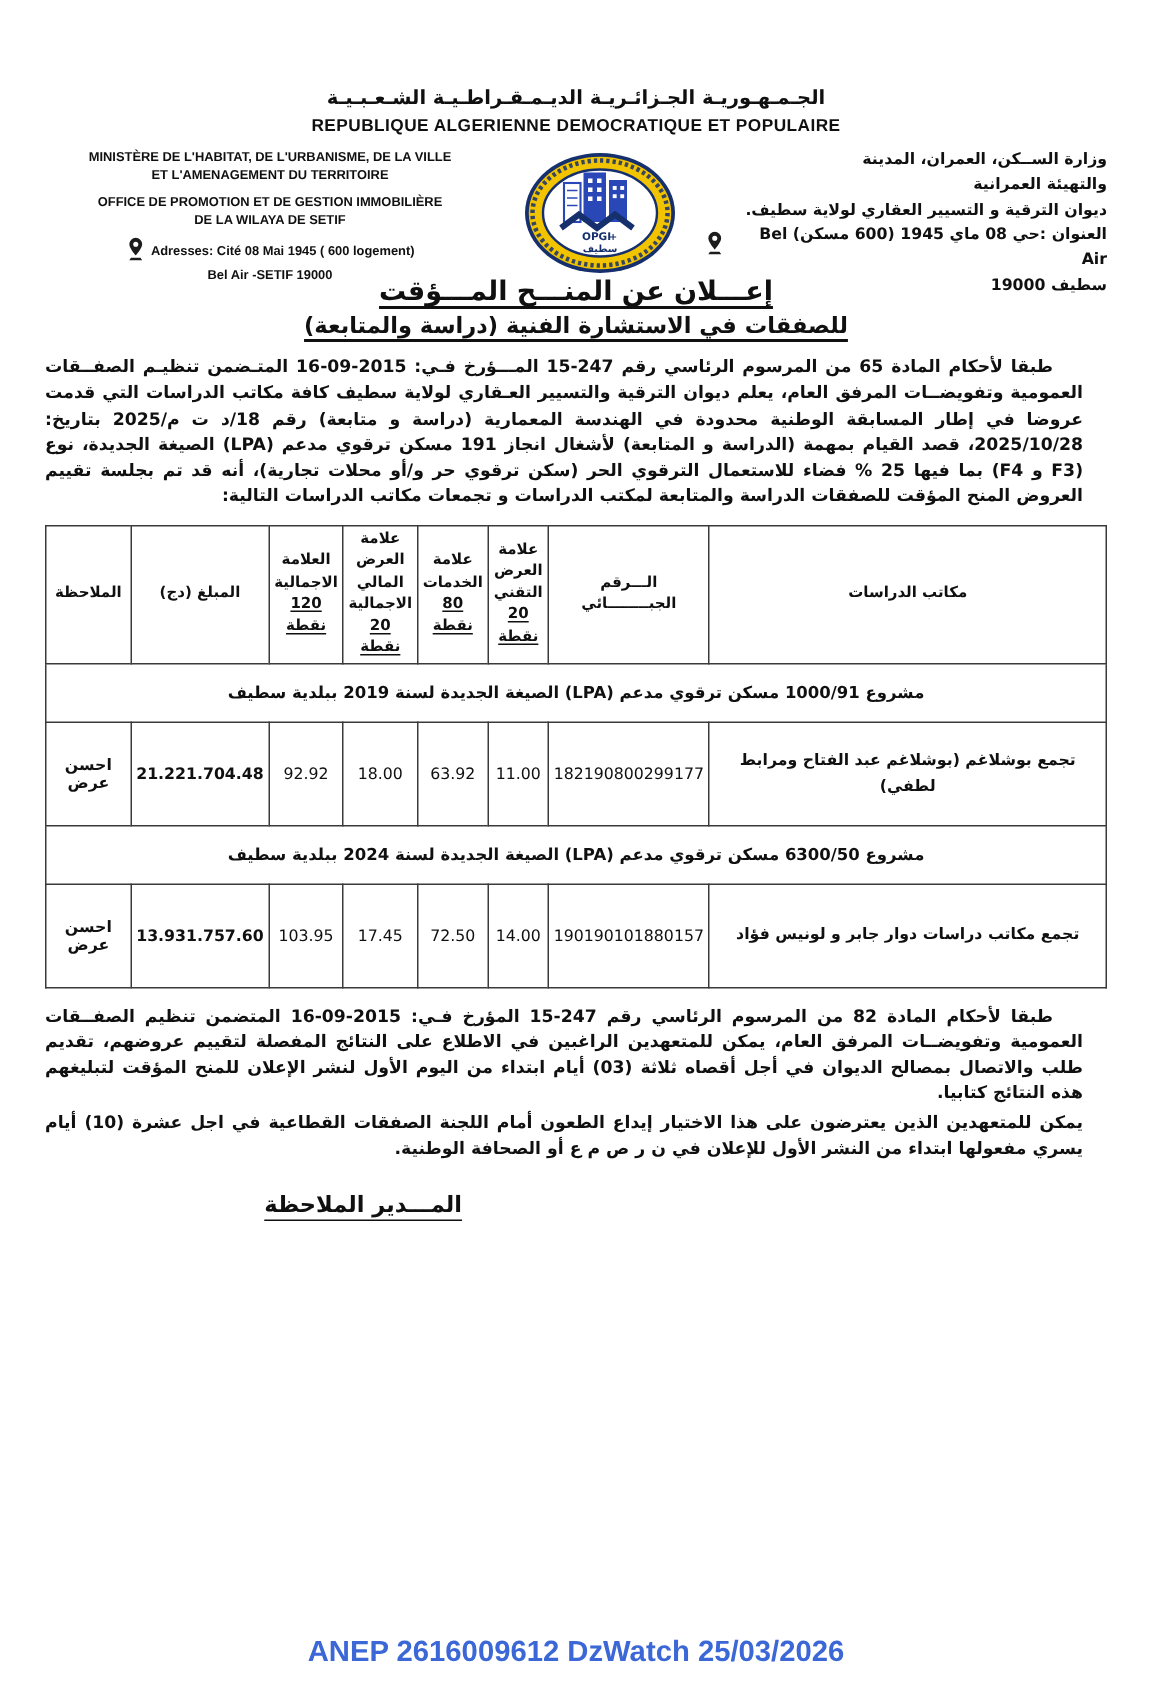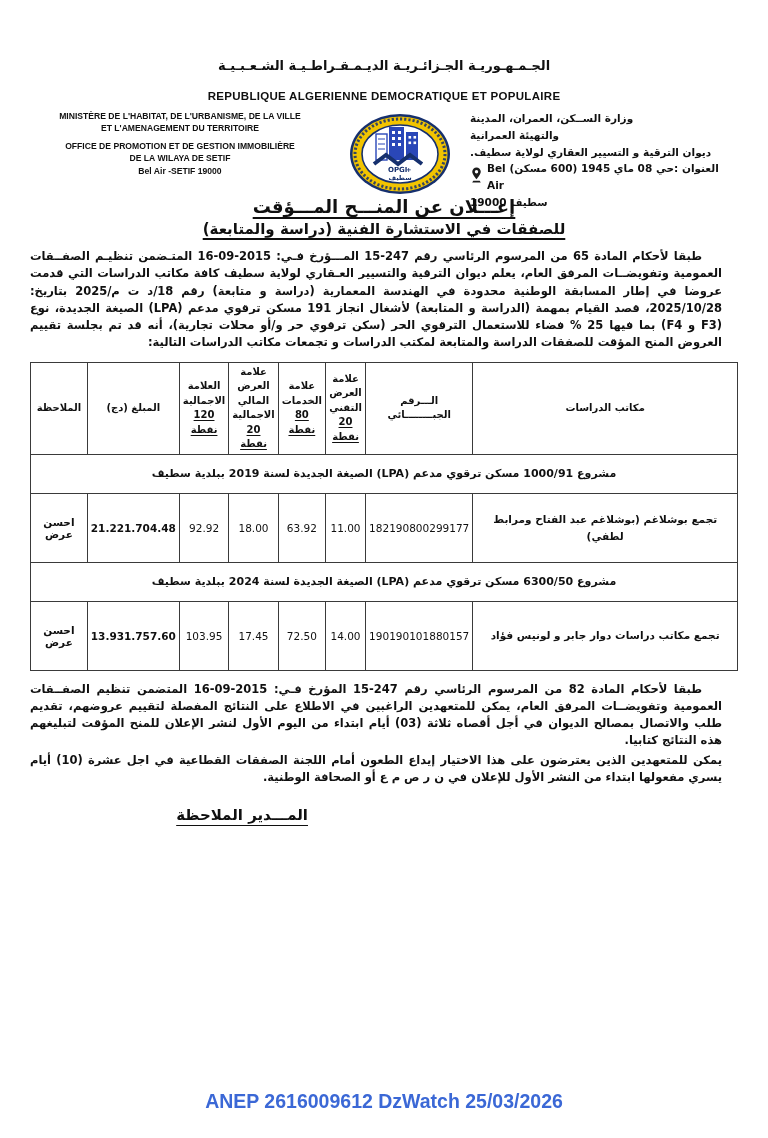--- a/index.html
+++ b/index.html
@@ -12,7 +12,7 @@
   
   .rep-ar{text-align:center;font-weight:bold;font-size:13px;letter-spacing:.5px;}
   .rep-fr{text-align:center;font-weight:bold;font-size:11.5px;letter-spacing:.3px;
-          font-family:"Liberation Sans",sans-serif;margin-top:17px;}
+          font-family:"Liberation Sans",sans-serif;margin-top:5px;}
   .head-row{direction:ltr;display:flex;justify-content:space-between;align-items:flex-start;
             margin-top:8px;height:86px;}
   .fr-block{width:300px;text-align:center;font-family:"Liberation Sans",sans-serif;

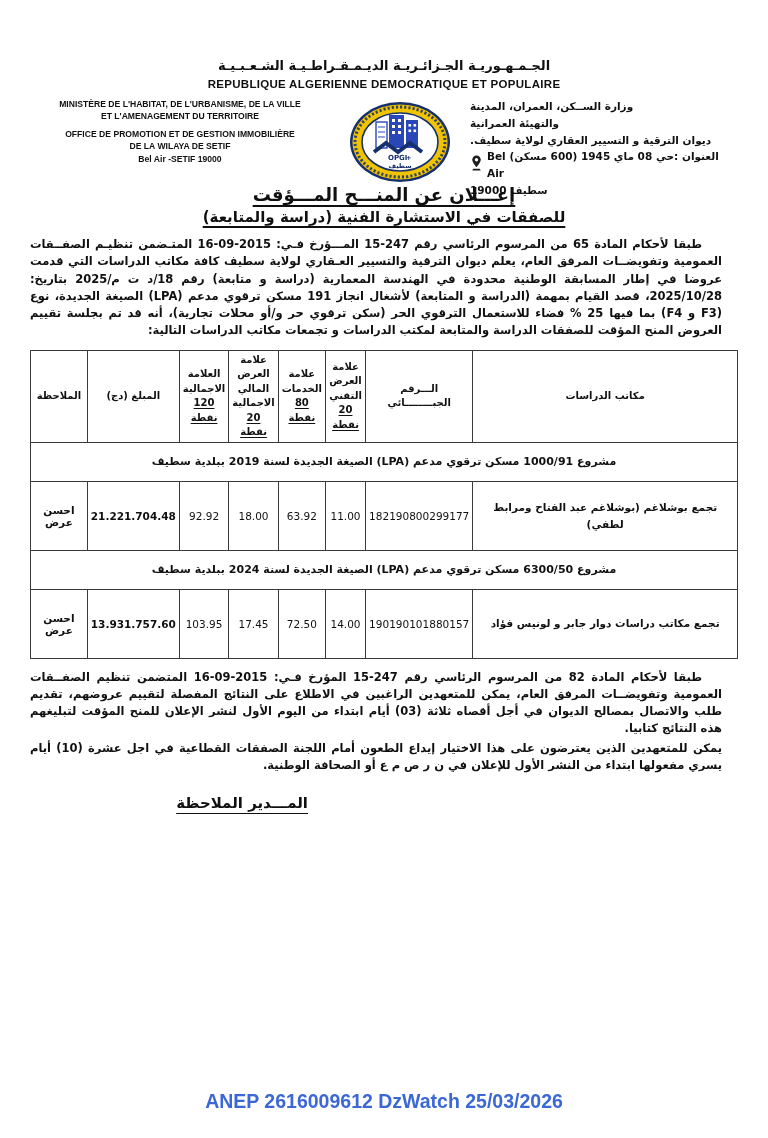--- a/index.html
+++ b/index.html
@@ -18,7 +18,7 @@
   .fr-block{width:300px;text-align:center;font-family:"Liberation Sans",sans-serif;
             font-weight:bold;font-size:8.6px;line-height:1.45;direction:ltr;}
   .fr-block .grp{margin-top:5px;}
-  .ar-block{width:268px;text-align:left;font-weight:bold;font-size:10.5px;line-height:1.6;direction:rtl;}
+  .ar-block{width:268px;text-align:right;font-weight:bold;font-size:10.5px;line-height:1.6;direction:rtl;}
   .addr-line{display:flex;align-items:center;justify-content:center;gap:4px;}
   .pin{flex:0 0 auto;}
   .logo-wrap{width:110px;display:flex;justify-content:center;margin-top:2px;}

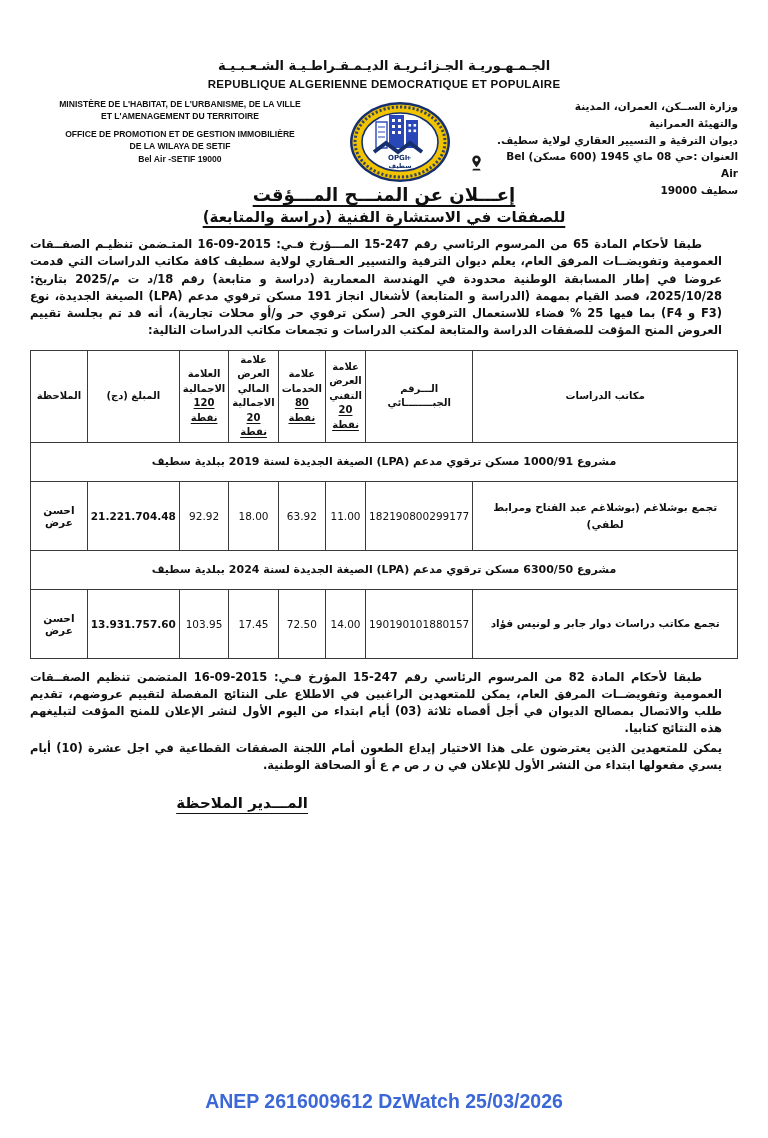--- a/index.html
+++ b/index.html
@@ -66,6 +66,15 @@
       <div>ET L'AMENAGEMENT DU TERRITOIRE</div>
       <div class="grp">OFFICE DE PROMOTION ET DE GESTION IMMOBILIÈRE</div>
       <div>DE LA WILAYA DE SETIF</div>
+      <div class="grp addr-line">
+        <span class="pin">
+          <svg width="13" height="16" viewBox="0 0 24 30">
+              <path fill="#1c1c1c" d="M12 1a8 8 0 0 0-8 8c0 5.2 8 14 8 14s8-8.8 8-14a8 8 0 0 0-8-8zm0 11.2A3.2 3.2 0 1 1 12 5.8a3.2 3.2 0 0 1 0 6.4z"></path>
+              <path fill="#1c1c1c" d="M6 26h12l2 3H4z"></path>
+            </svg>
+        </span>
+        <span>Adresses: Cité 08 Mai 1945 ( 600 logement)</span>
+      </div>
       <div>Bel Air -SETIF 19000</div>
     </div>
 

